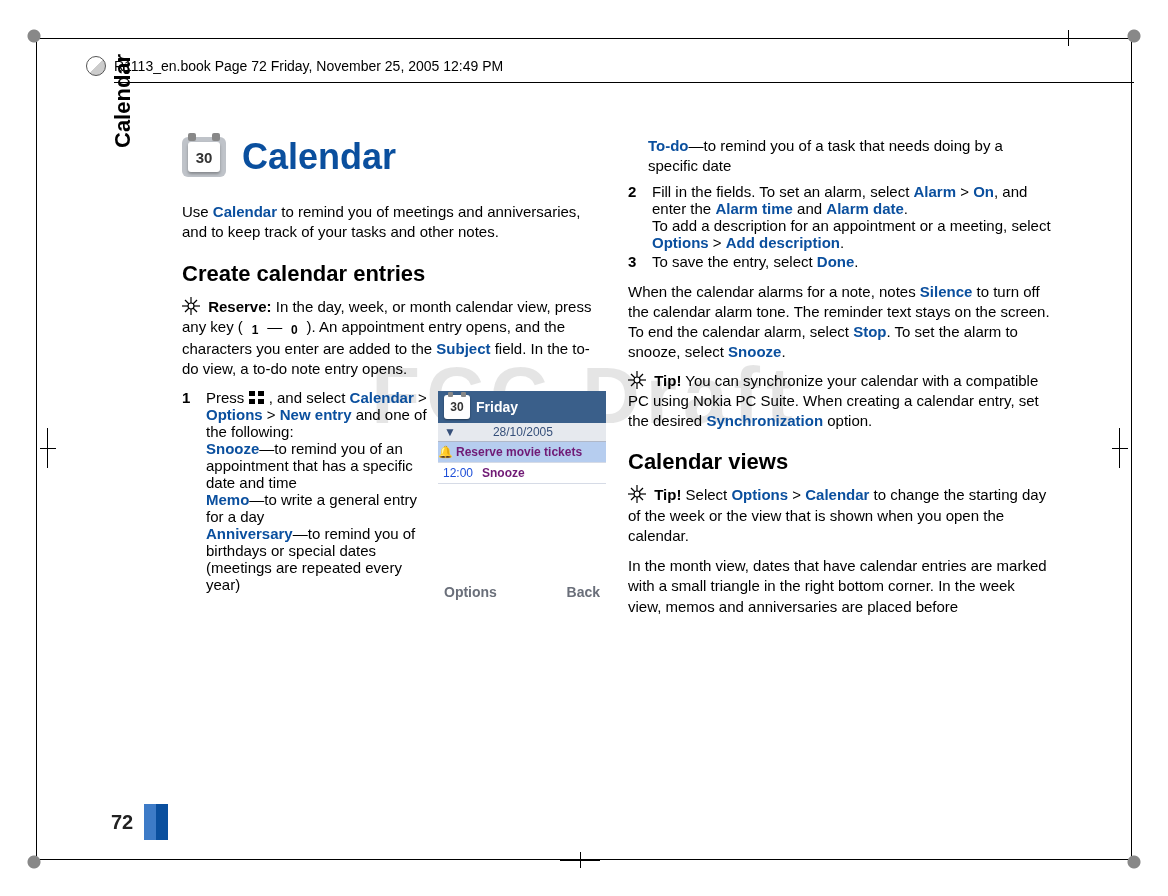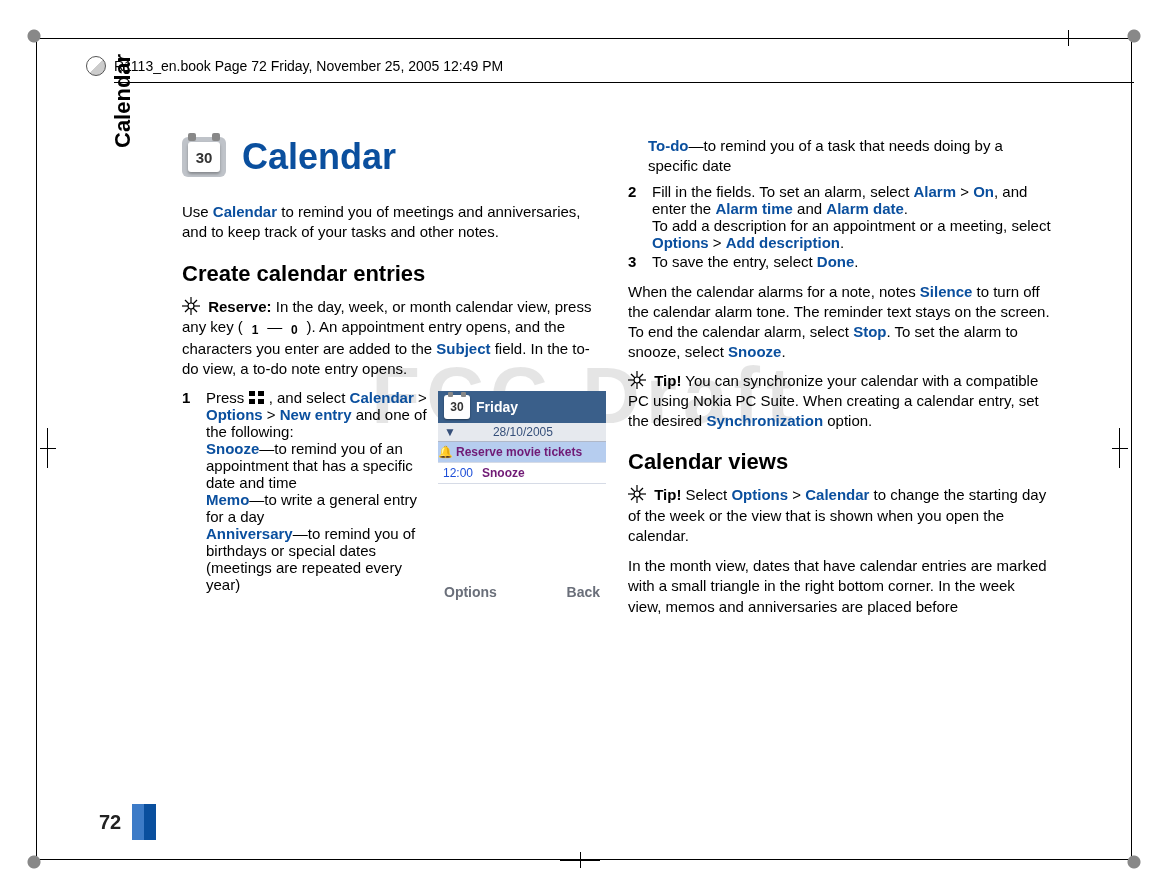--- a/index.html
+++ b/index.html
@@ -87,7 +87,7 @@
 
   .page-block {
     position: absolute;
-    left: 88px;
+    left: 100px;
     bottom: 56px;
     display: flex;
     align-items: stretch;

